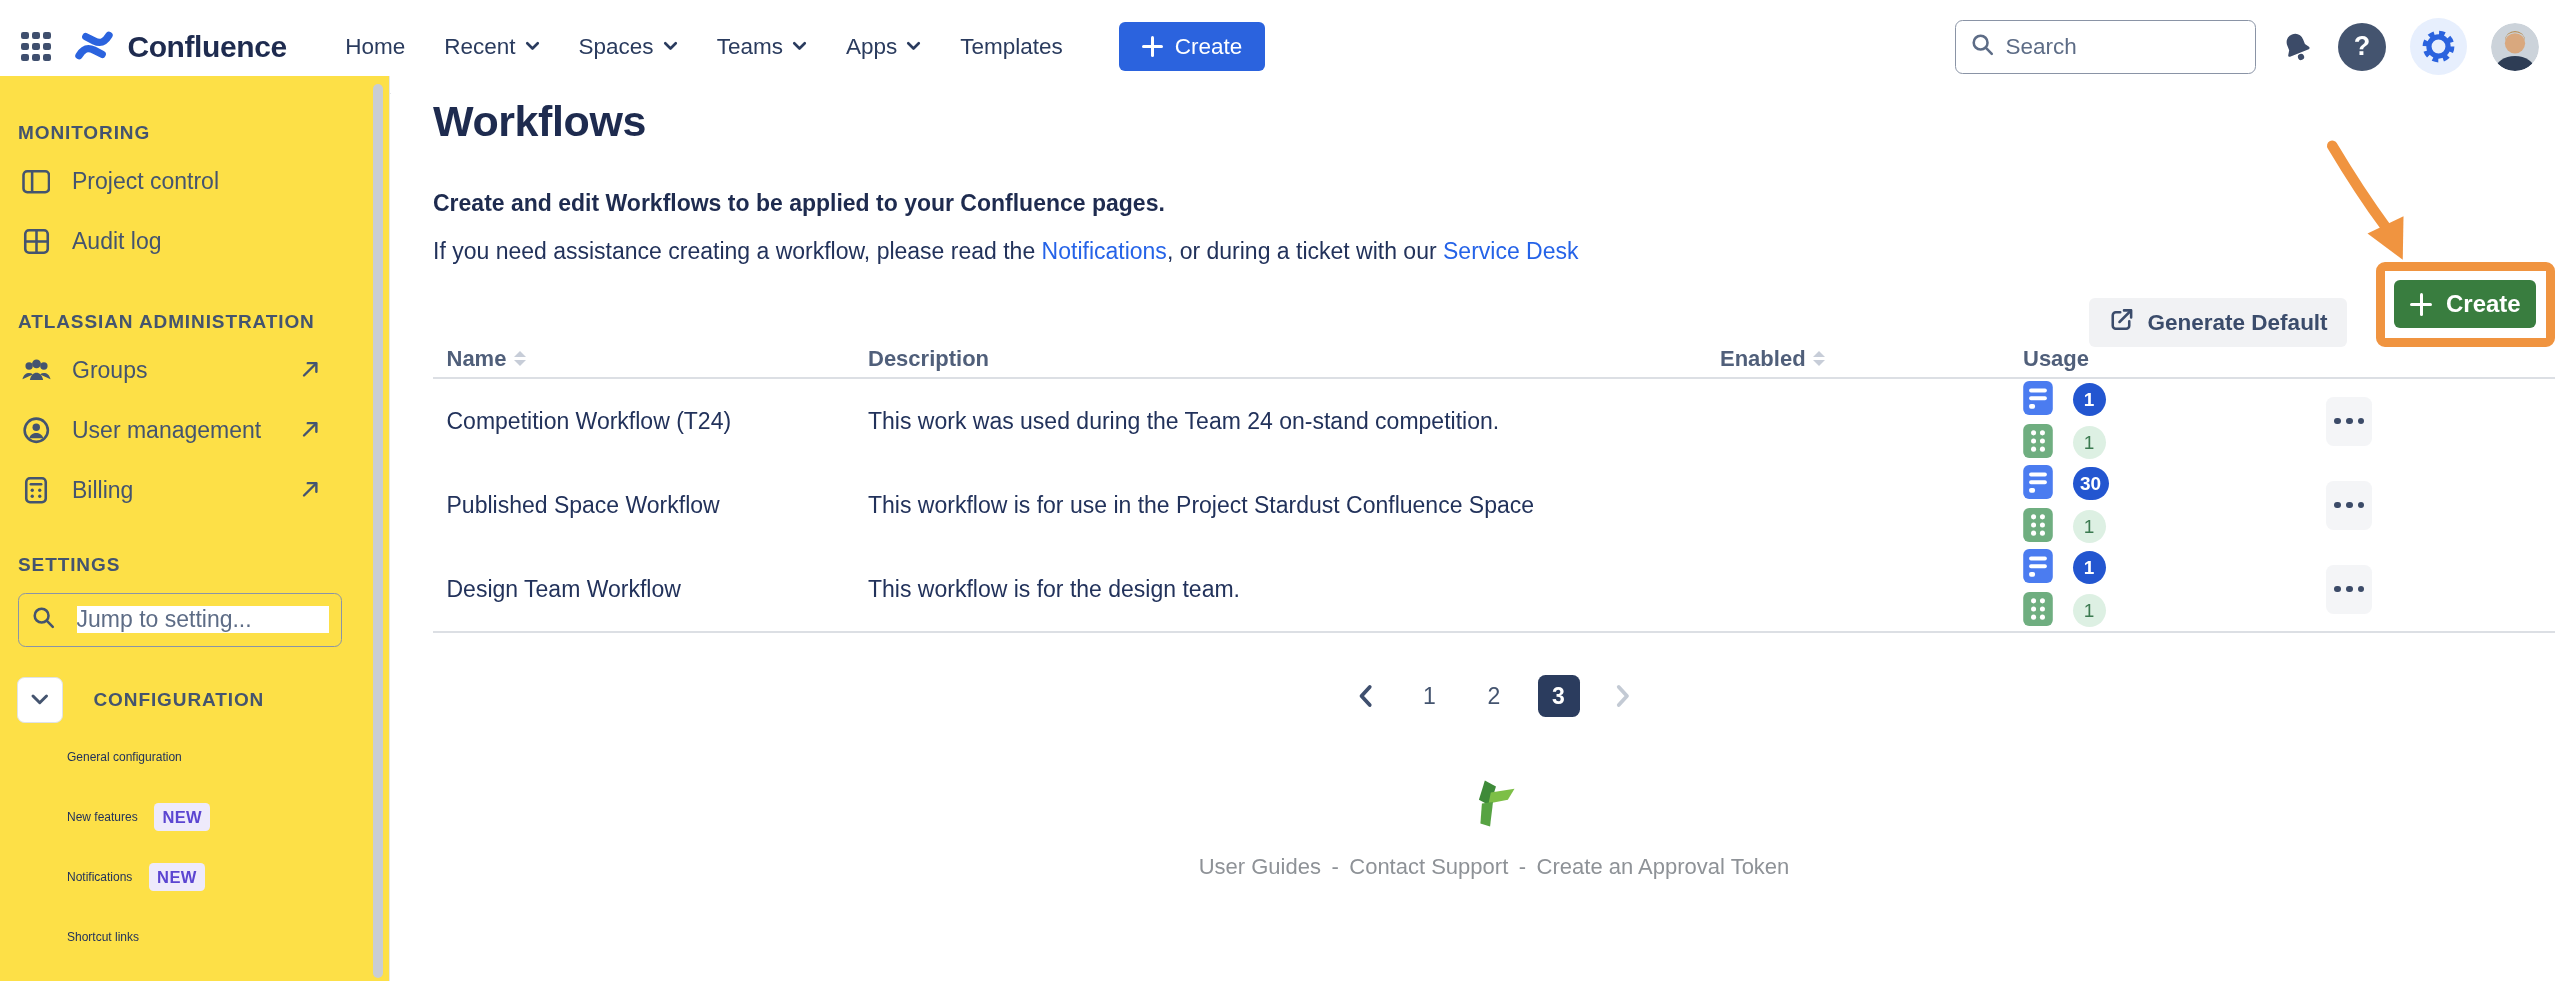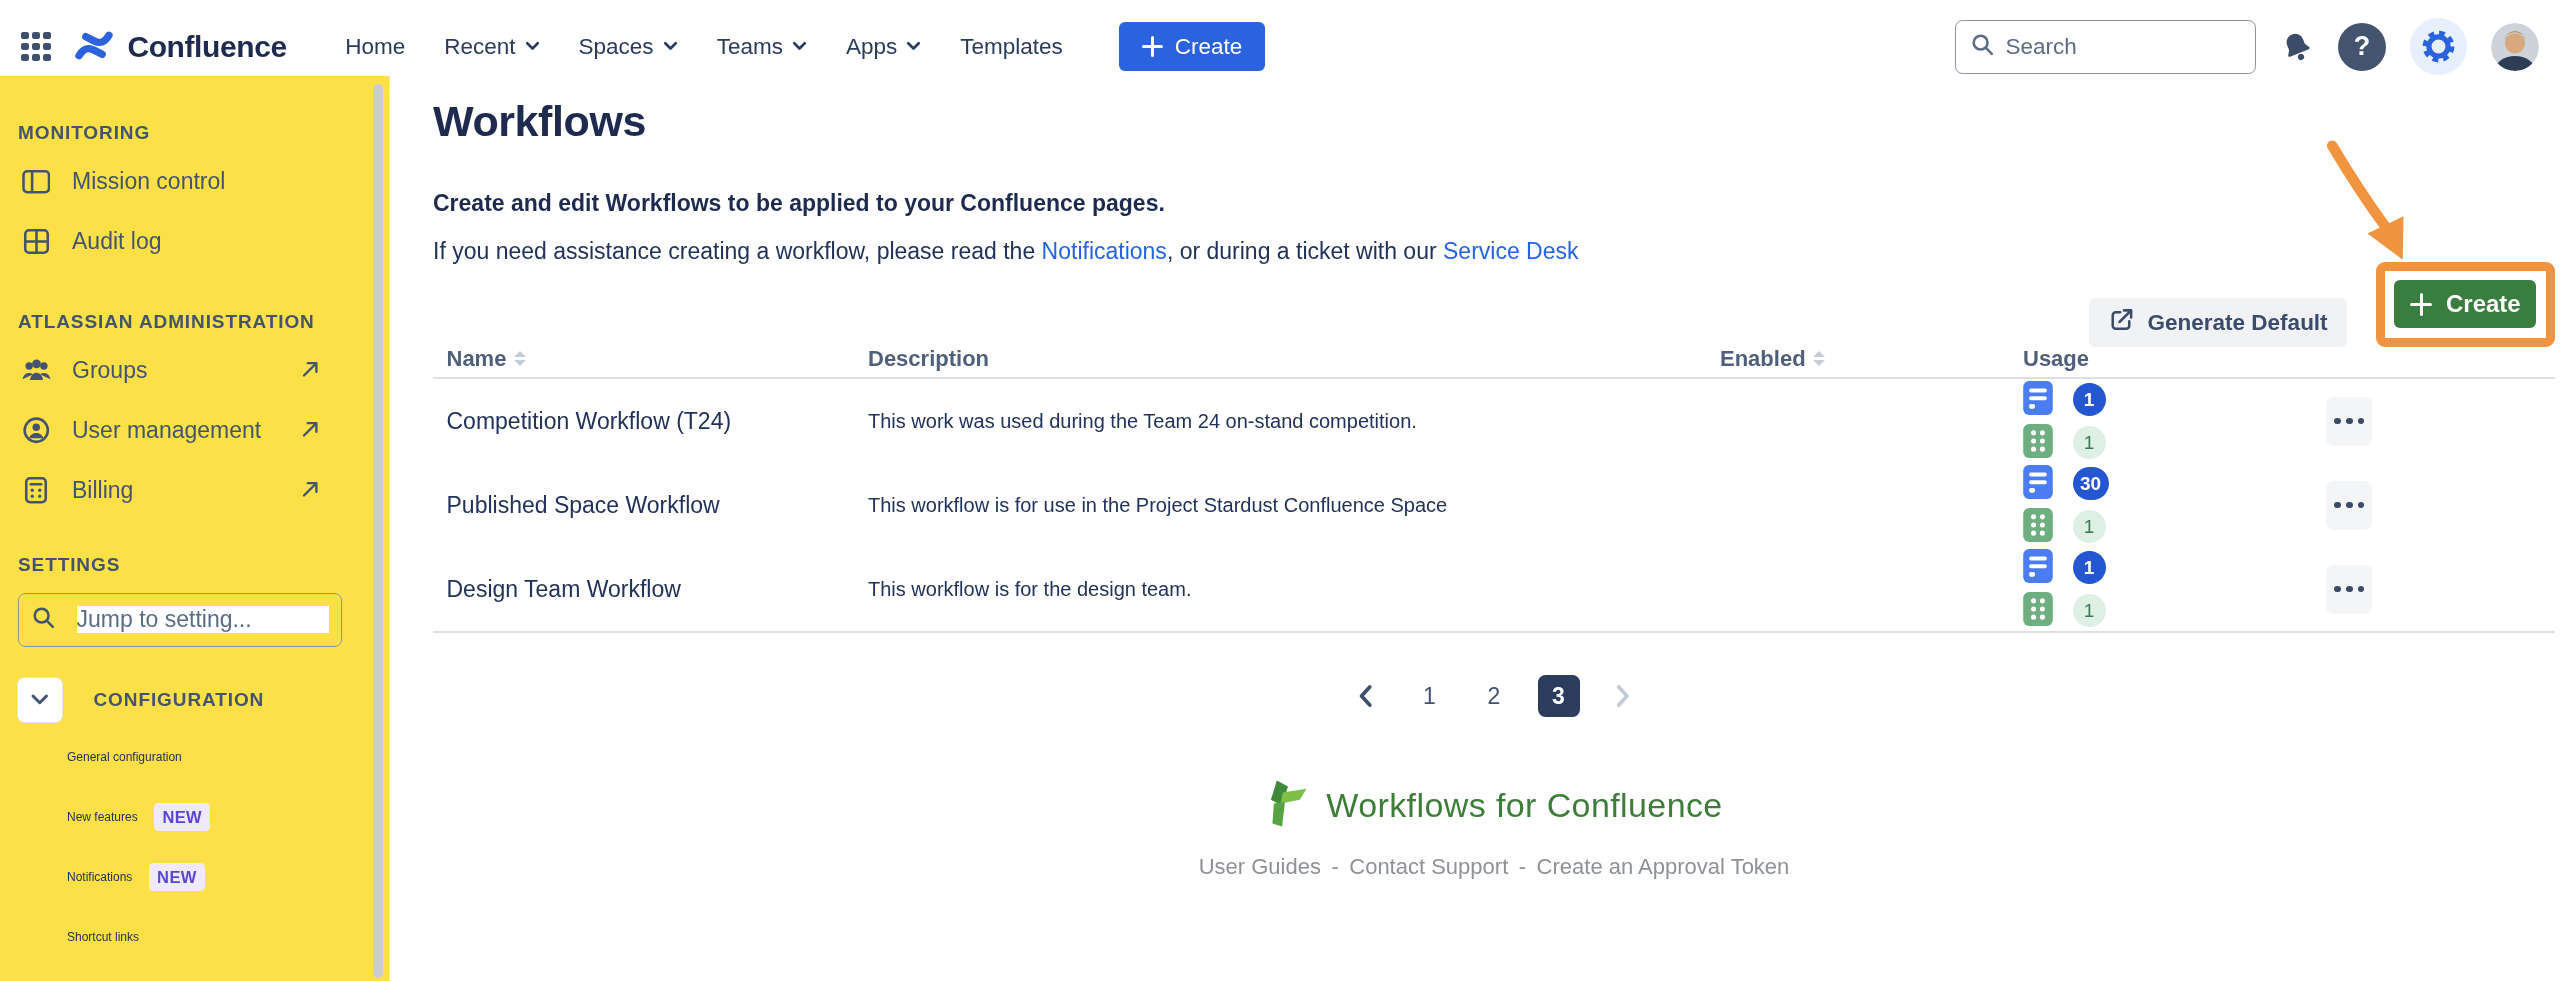--- a/index.html
+++ b/index.html
@@ -240,7 +240,7 @@
             <line x1="13.5" y1="3" x2="13.5" y2="31" stroke="#44546f" stroke-width="3.4"></line>
           </svg>
       </span>
-      <span class="sb-label">Mission control</span>
+      <span class="sb-label">Project control</span>
     </div>
     <div class="sb-item">
       <span class="sb-ic">

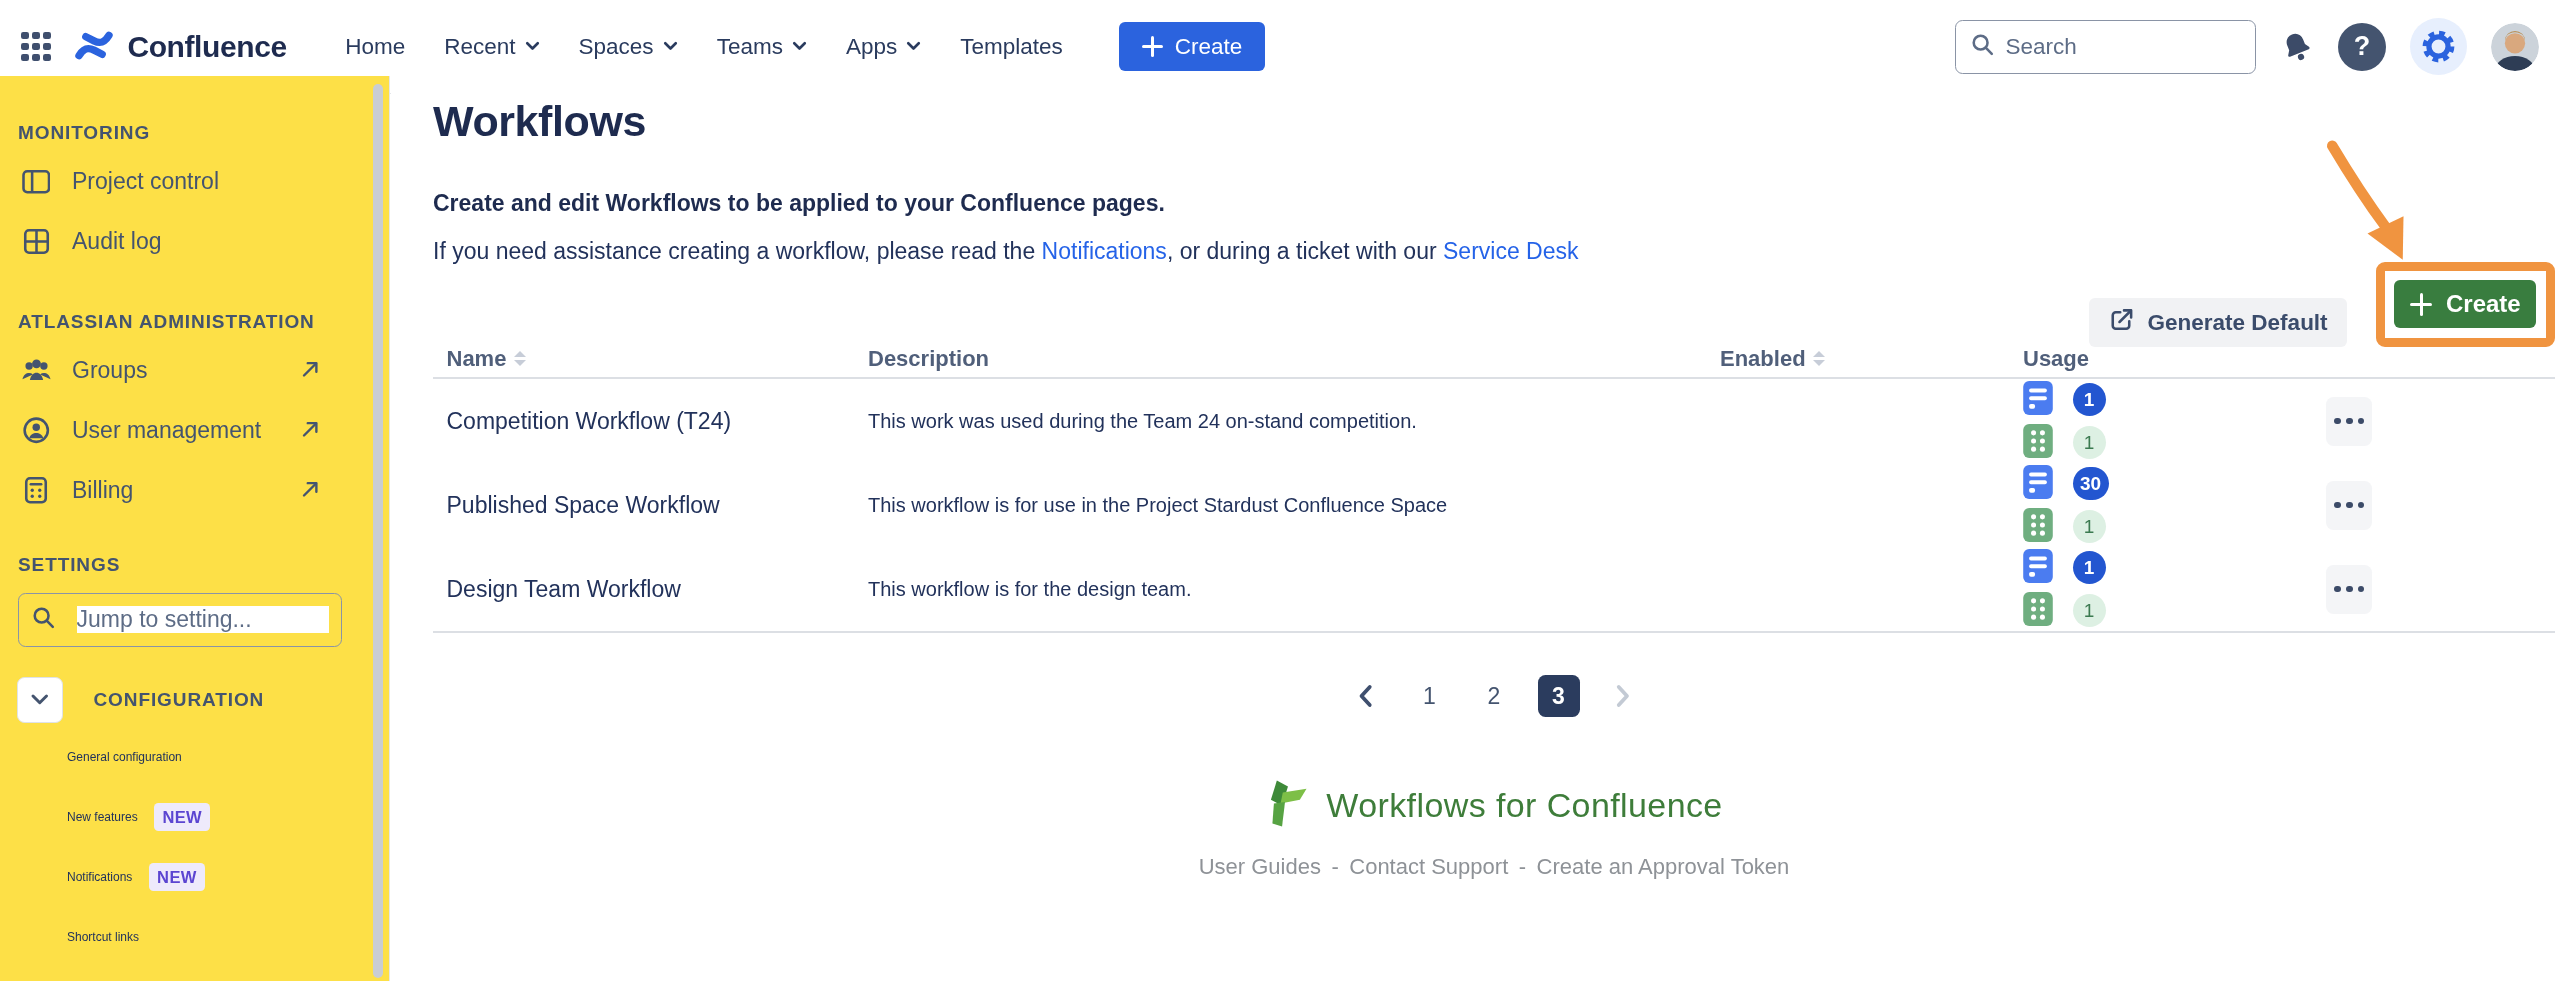--- a/index.html
+++ b/index.html
@@ -90,7 +90,7 @@
   .t-row { height:84px; }
   .t-rows { border-bottom:2.2px solid #dcdfe4; }
   .td-name { font-size:23px; color:#22325b; padding-left:13.5px; }
-  .td-desc { font-size:20px; color:#22325b; }
+  .td-desc { font-size:23px; color:#22325b; }
   .toggle { width:63px; height:34px; border-radius:17px; background:#3d8757; position:relative; margin-left:17px; cursor:pointer; }
   .toggle .knob { position:absolute; right:3.7px; top:3.7px; width:27px; height:27px; border-radius:50%; background:#fff; }
   .toggle .check { position:absolute; left:10.5px; top:9.7px; width:12px; height:6px;

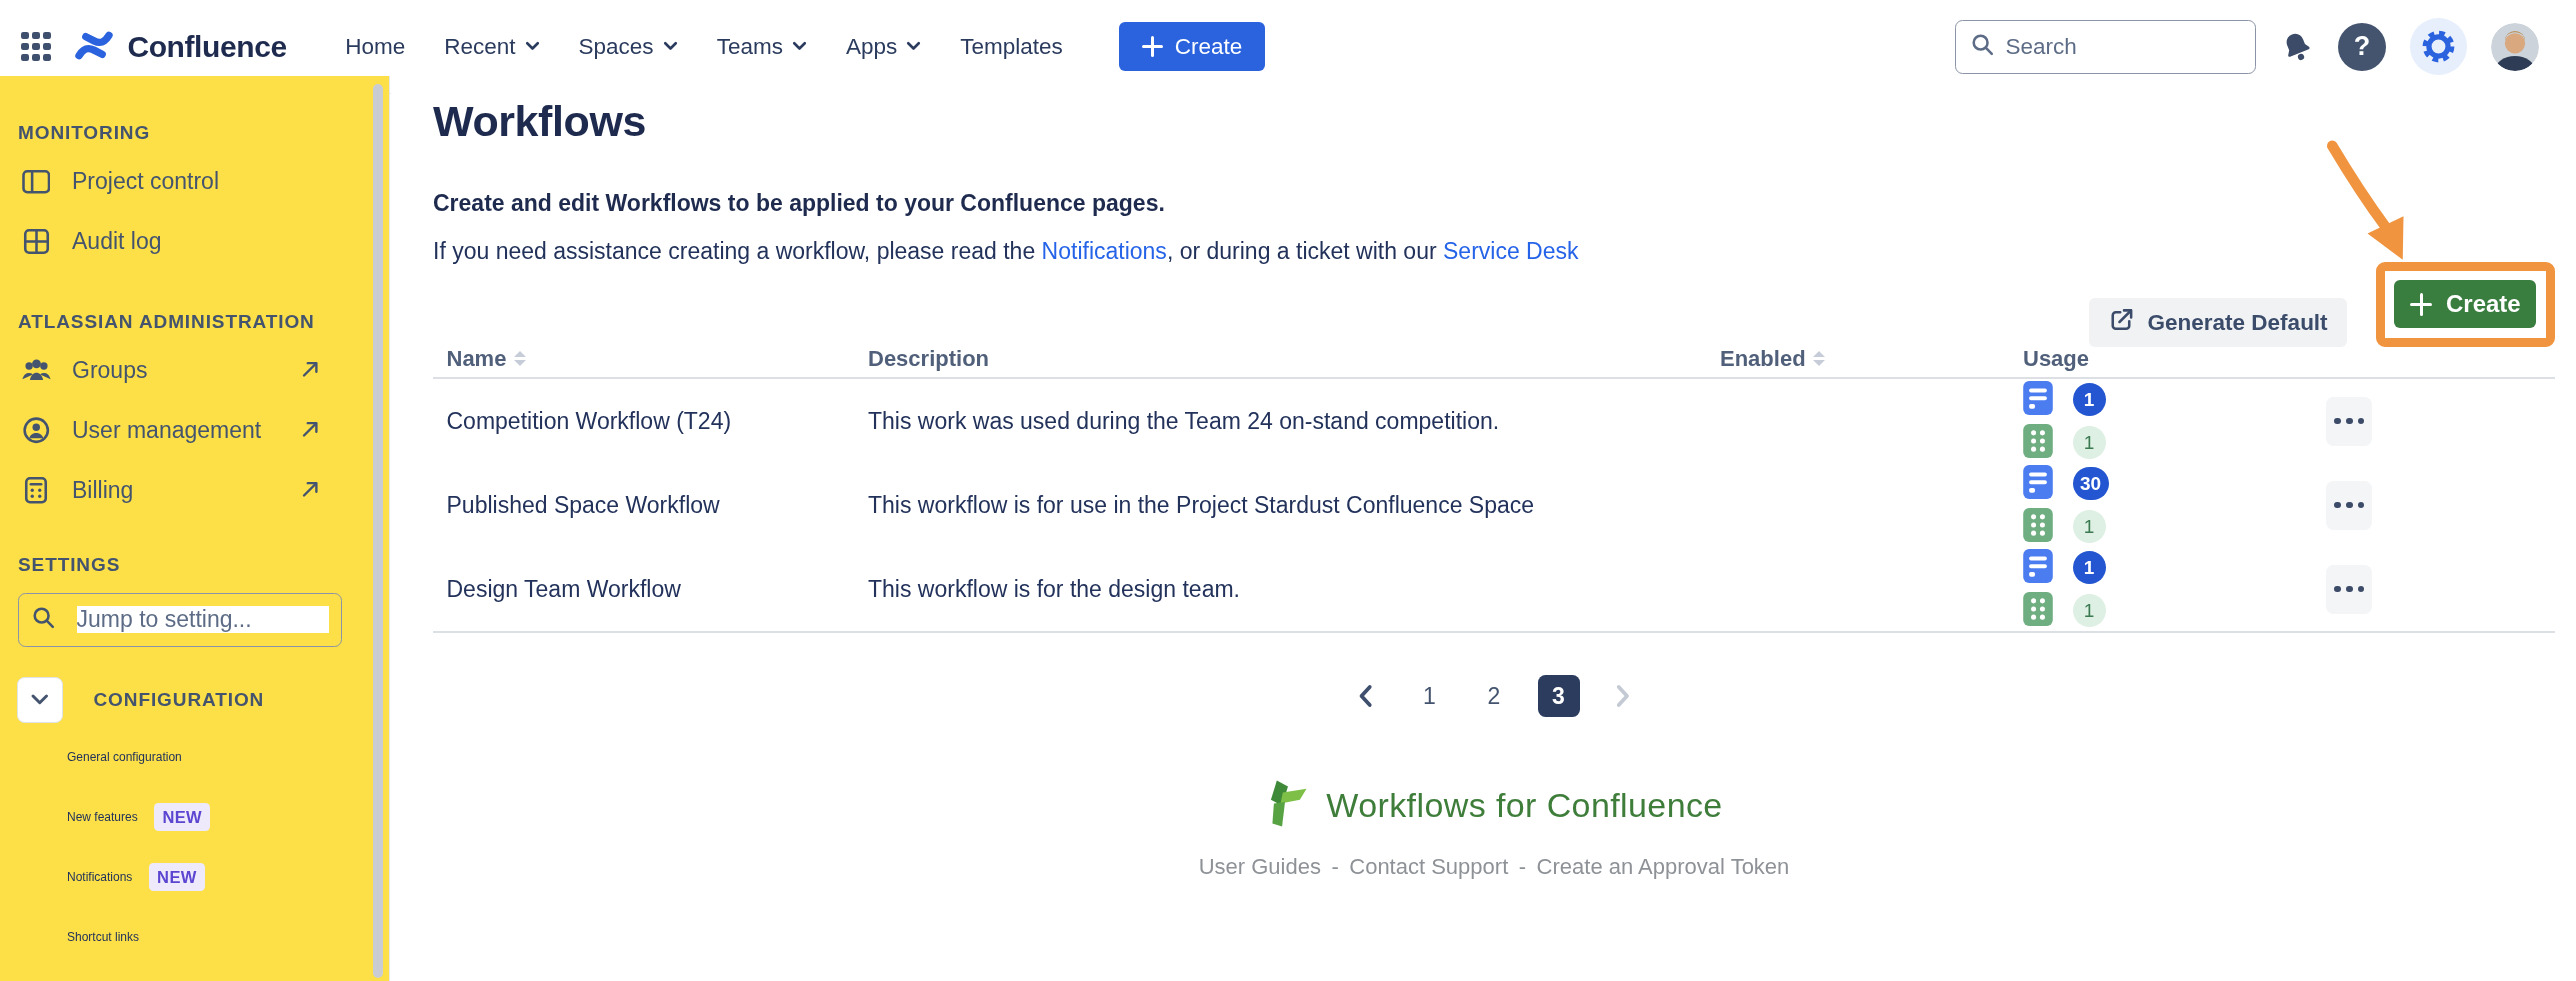--- a/index.html
+++ b/index.html
@@ -545,7 +545,6 @@
             <polygon points="12,33 27,31 23,64 10,60" fill="#57a343"></polygon>
           </svg>
         </span>
-        <span class="f-brand">Workflows for Confluence</span>
       </div>
       <div class="f-links">
         <span>User Guides</span><span class="f-sep">-</span><span>Contact Support</span><span class="f-sep">-</span><span>Create an Approval Token</span>

